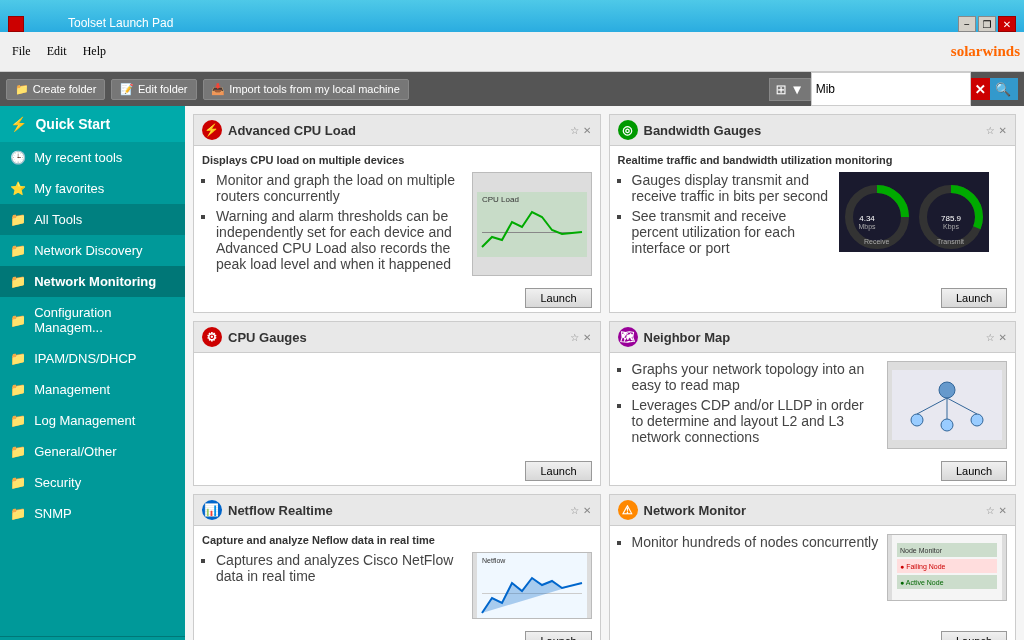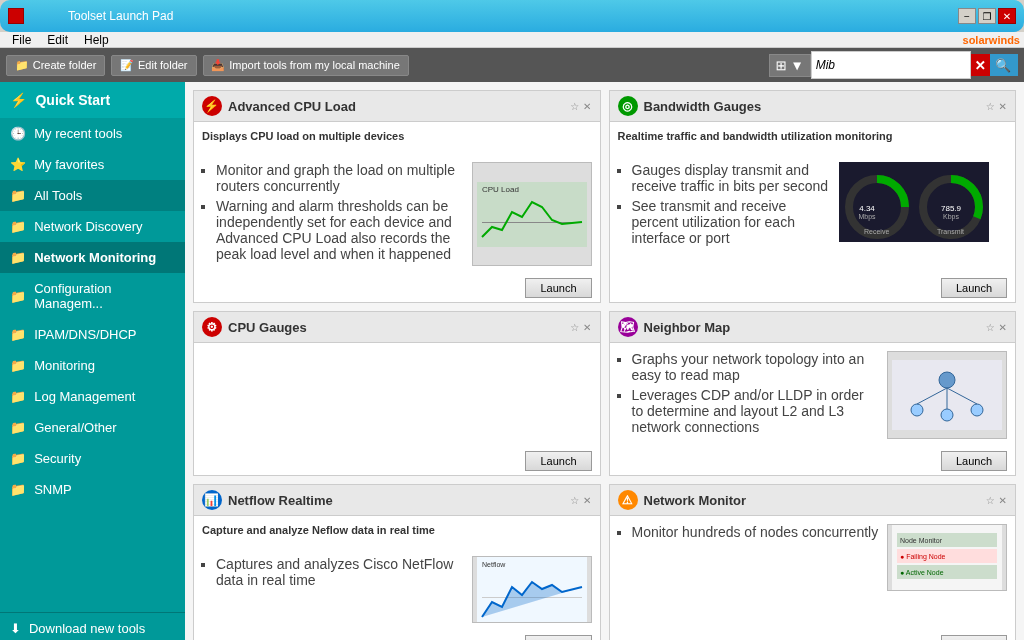--- a/index.html
+++ b/index.html
@@ -10,10 +10,9 @@
       height: 22px;
       background: linear-gradient(to bottom, #4ec9e8, #2aace0);
       display: flex;
-      align-items: center;
+      align-items: flex-start;
       justify-content: space-between;
       padding: 16px 8px;
-      border-radius: 10px;
     }
 
     

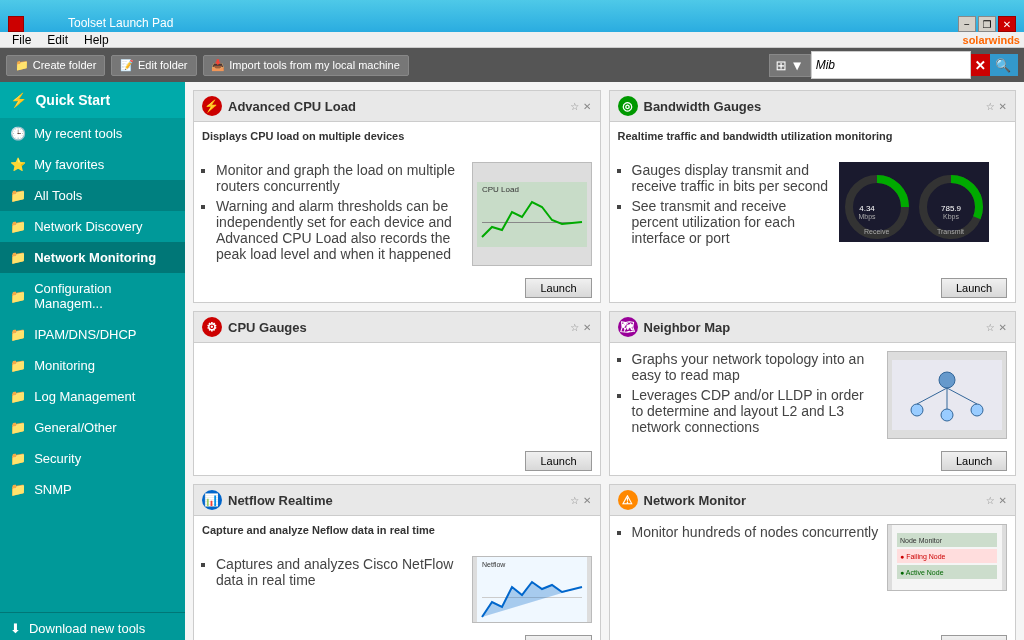--- a/index.html
+++ b/index.html
@@ -17,12 +17,13 @@
 
     
     #menubar {
-      height: 16px;
+      height: 40px;
       background: #f0f0f0;
       display: flex;
       align-items: center;
       padding: 0 4px;
       border-bottom: 1px solid #ccc;
+      font-family: Liberation Serif, serif;
     }
     .menu-item { padding: 2px 8px; cursor: pointer; font-size: 12px; }
     .solarwinds-logo { margin-left: auto; font-size: 11px; color: #ff6600; font-weight: bold; }

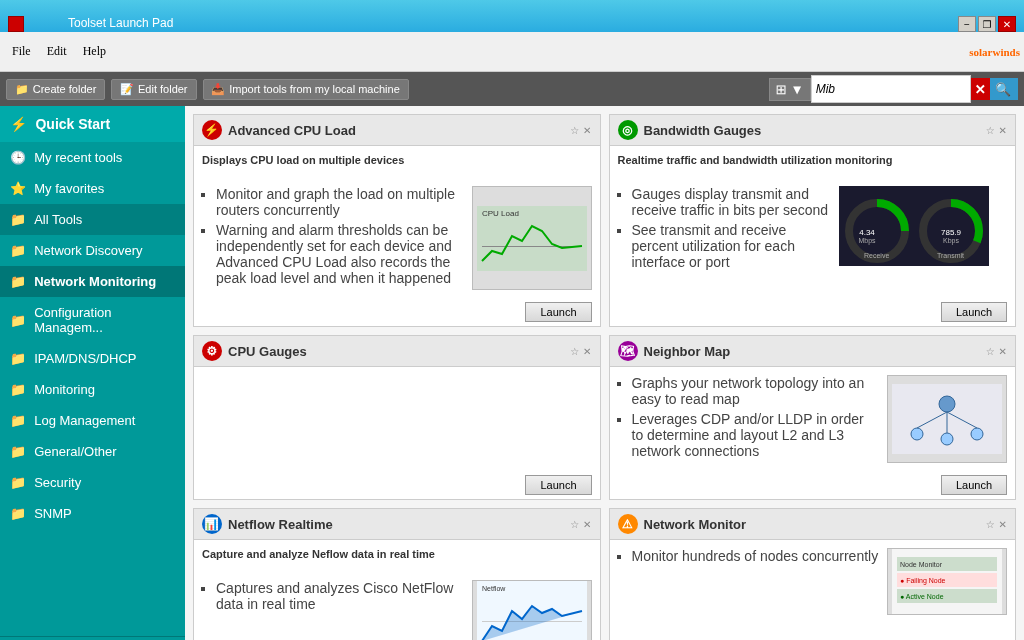--- a/index.html
+++ b/index.html
@@ -26,7 +26,7 @@
       font-family: Liberation Serif, serif;
     }
     .menu-item { padding: 2px 8px; cursor: pointer; font-size: 12px; }
-    .solarwinds-logo { margin-left: auto; font-size: 11px; color: #ff6600; font-weight: bold; }
+    .solarwinds-logo { margin-left: auto; font-size: 15px; color: #ff6600; font-weight: bold; }
 
     
     #toolbar {

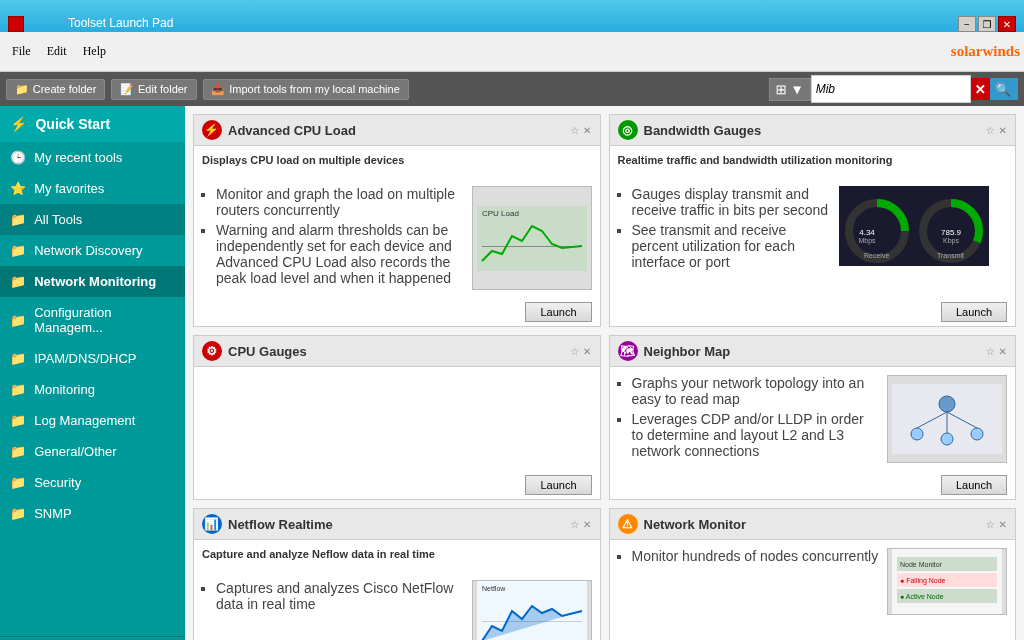--- a/index.html
+++ b/index.html
@@ -46,8 +46,8 @@
     .grid-btn { background: #777; border: 1px solid #888; color: white; padding: 3px 6px; cursor: pointer; }
     .search-box-wrap { display: flex; align-items: center; }
     .search-input {
-      width: 160px; height: 28px; border: 1px solid #ccc;
-      padding: 0 4px; font-size: 12px; font-style: italic;
+      width: 160px; height: 34px; border: 1px solid #ccc;
+      padding: 0 4px; font-size: 12px;
     }
     .search-clear { background: #c00; color: white; border: none; padding: 0 4px; height: 22px; cursor: pointer; font-weight: bold; }
     .search-go { background: #3399cc; color: white; border: none; padding: 0 6px; height: 22px; cursor: pointer; font-size: 13px; }

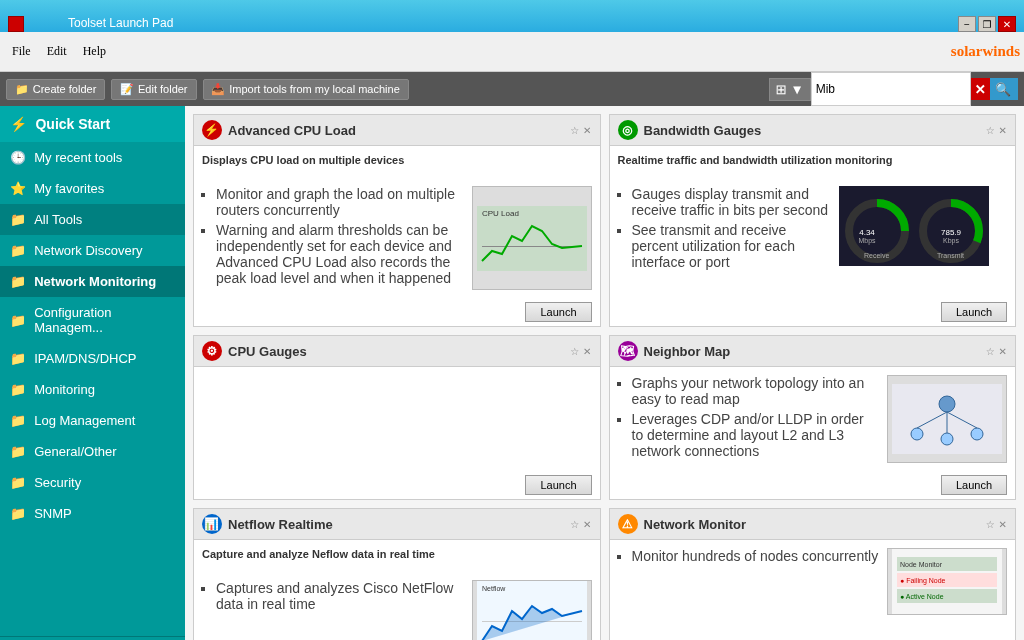--- a/index.html
+++ b/index.html
@@ -114,7 +114,7 @@
     }
     .tool-card-icons { display: flex; gap: 4px; }
     .tool-icon-small { font-size: 10px; color: #888; cursor: pointer; }
-    .tool-card-body { padding: 8px; flex: 1; display: flex; flex-direction: column; gap: 20px; }
+    .tool-card-body { padding: 8px; flex: 1; display: flex; flex-direction: column; gap: 6px; }
     .tool-card-subtitle { font-weight: bold; font-size: 11px; color: #333; }
     .tool-card-content { display: flex; gap: 8px; }
     .tool-card-text { flex: 1; font-size: 14px; color: #444; }

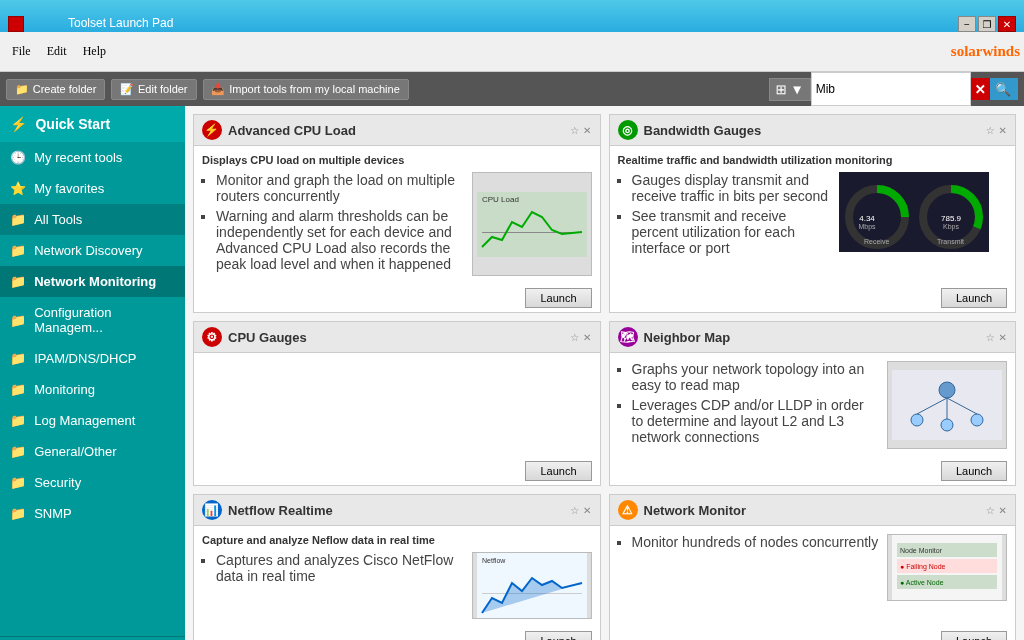--- a/index.html
+++ b/index.html
@@ -231,7 +231,7 @@
     </div>
     <div class="sidebar-item">
       <span>📁</span>
-      <span>Monitoring</span>
+      <span>Management</span>
     </div>
     <div class="sidebar-item">
       <span>📁</span>

